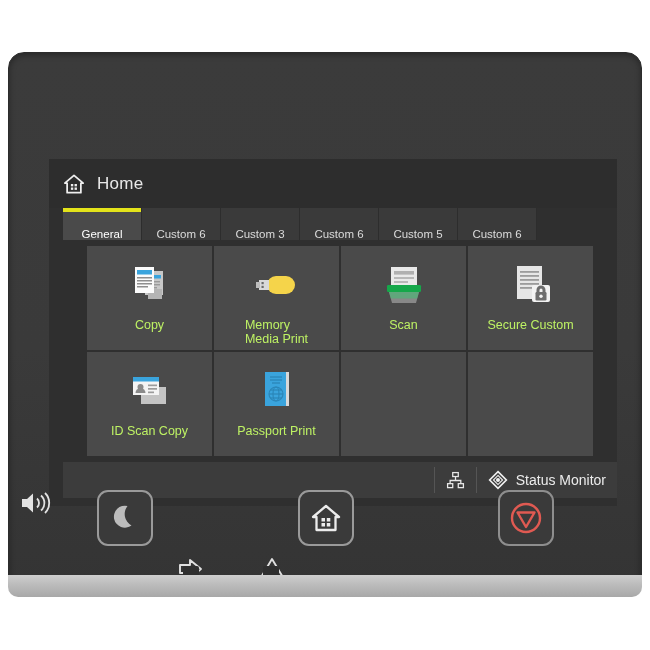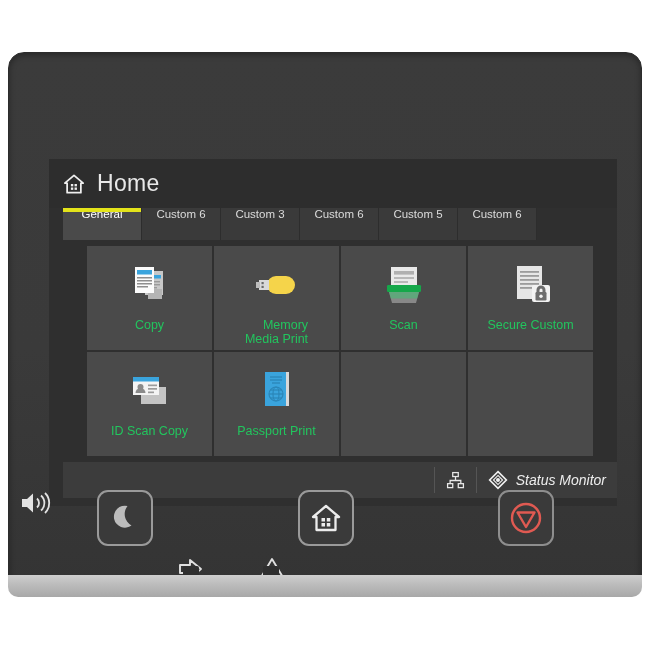--- a/index.html
+++ b/index.html
@@ -59,7 +59,7 @@
   .home-glyph { width: 22px; height: 22px; flex: 0 0 auto; }
   .header-title {
     color: #e8e8e8;
-    font-size: 23px;
+    font-size: 17px;
     letter-spacing: .3px;
     margin-left: 12px;
     font-weight: 400;

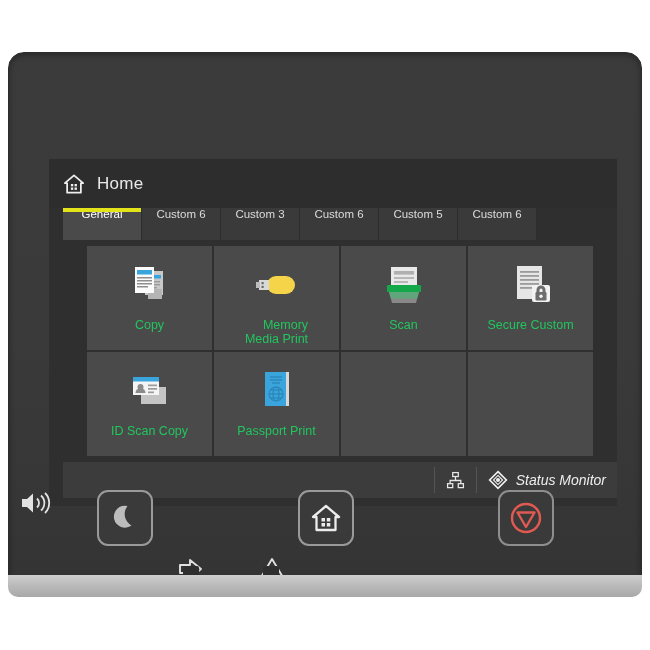--- a/index.html
+++ b/index.html
@@ -80,7 +80,7 @@
     border-right: 1px solid #2d2d2d;
     color: #dcdcdc;
     font-size: 11.5px;
-    display: flex; align-items: flex-start; justify-content: center;
+    display: flex; align-items: flex-end; justify-content: center;
     position: relative;
   }
   .tab.active {

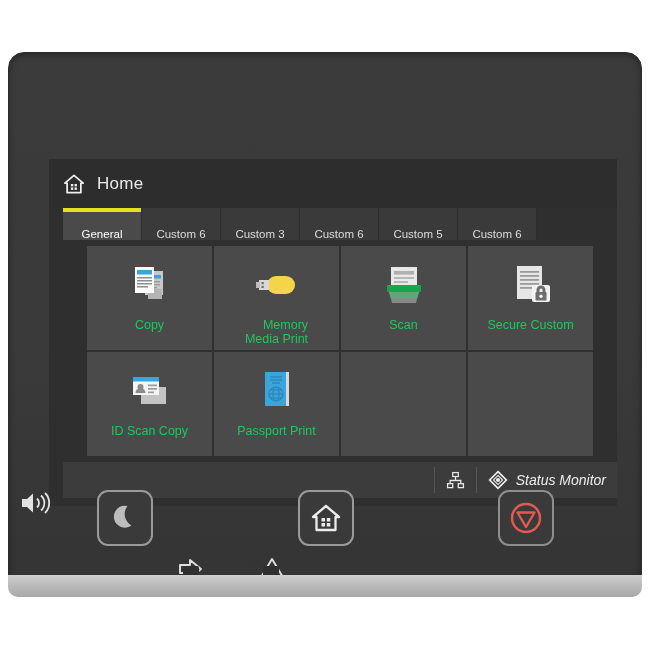--- a/index.html
+++ b/index.html
@@ -126,9 +126,9 @@
     display: flex; align-items: center; justify-content: center;
   }
   .tile-label {
-    color: #22c55e;
+    color: #bef264;
     font-size: 12.5px;
-    text-align: right;
+    text-align: left;
     line-height: 14px;
     margin-top: 7px;
     padding: 0 3px;

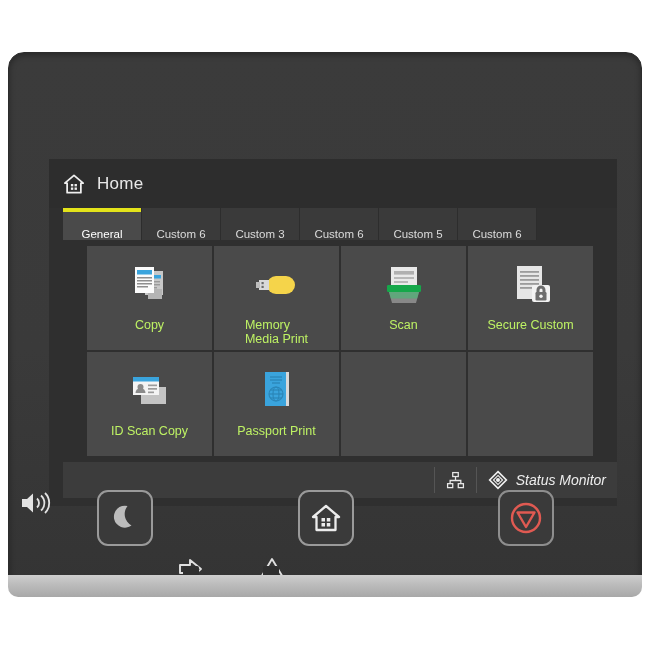--- a/index.html
+++ b/index.html
@@ -143,7 +143,6 @@
     display: flex;
     align-items: center;
     justify-content: flex-end;
-    font-style: italic;
   }
   .sb-sep {
     width: 1px; height: 26px;

